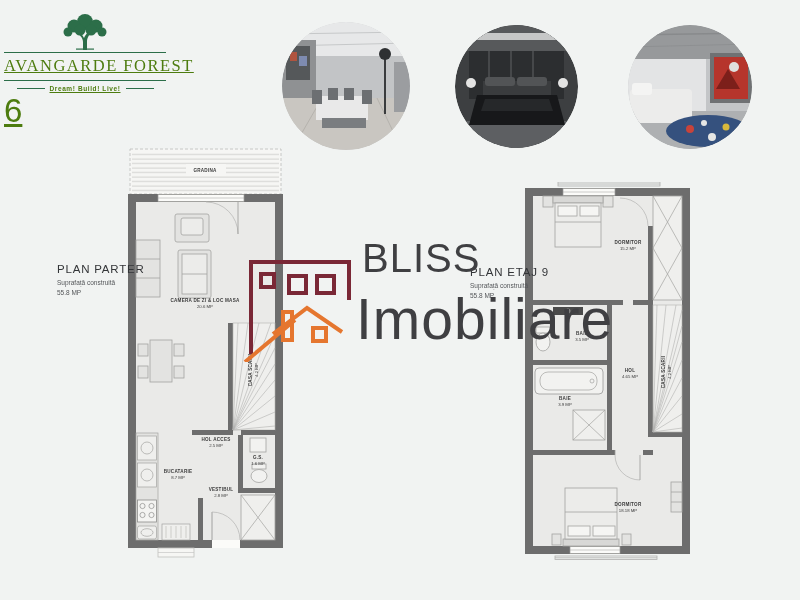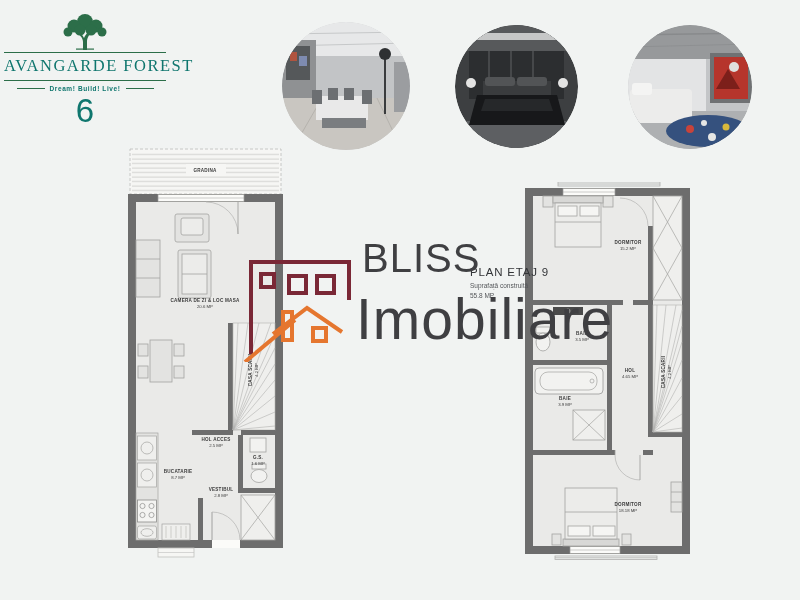--- a/index.html
+++ b/index.html
@@ -7,7 +7,7 @@
   #stage{position:relative;width:800px;height:600px;background:#f1f3f2;overflow:hidden;}
 
   
-  .brand{position:absolute;left:4px;top:12px;width:162px;text-align:center;color:#0f766e;}
+  .brand{position:absolute;left:4px;top:12px;width:162px;color:#4d7c0f;text-decoration:underline;}
   .brand .tree{margin:0 auto;display:block;}
   .brand .title{border-top:1px solid #2c6e49;border-bottom:1px solid #2c6e49;
     font-family:"Liberation Serif",serif;font-size:16.5px;letter-spacing:1.5px;

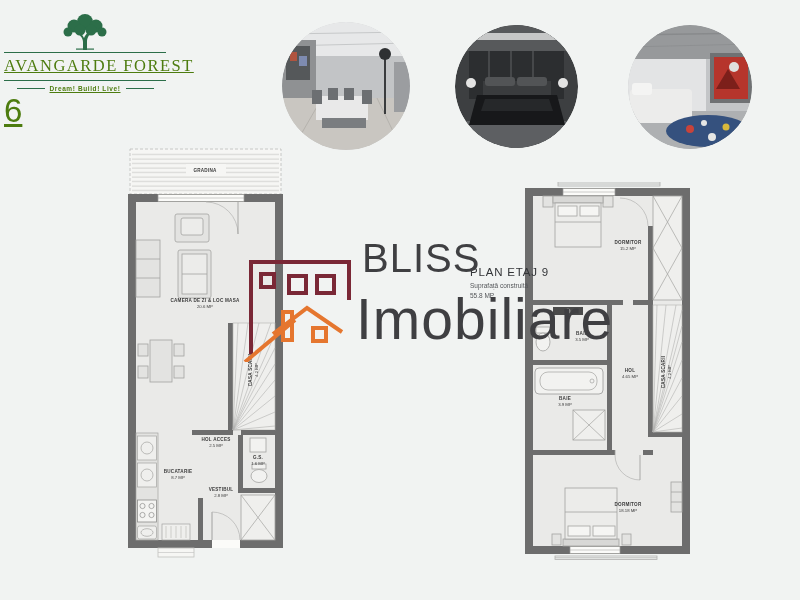--- a/index.html
+++ b/index.html
@@ -159,6 +159,13 @@
     </svg>
   </div>
 
+  <div class="plan-title-block" style="left:57px;top:263px;">
+    <div class="t">PLAN PARTER</div>
+    <div class="s">
+      <span>Suprafață construită</span><br>
+      <span>55.8 MP</span>
+    </div>
+  </div>
 
   <div class="plan-title-block" style="left:470px;top:266px;">
     <div class="t">PLAN ETAJ 9</div>

